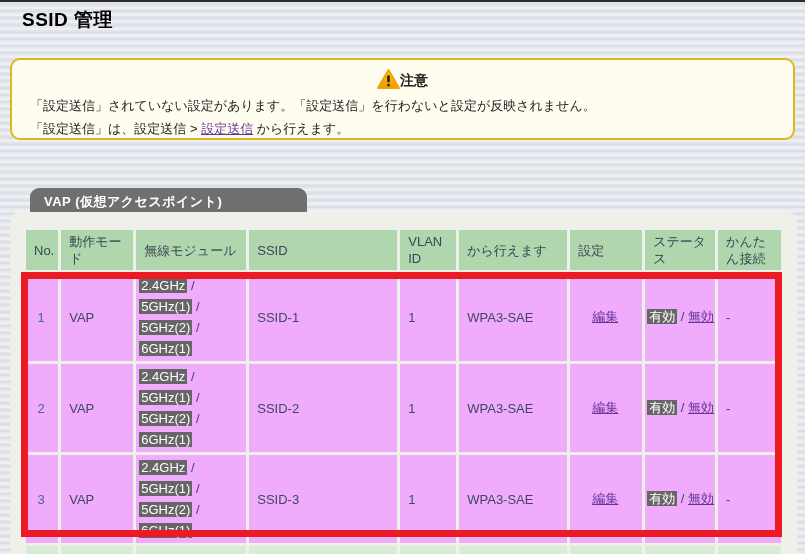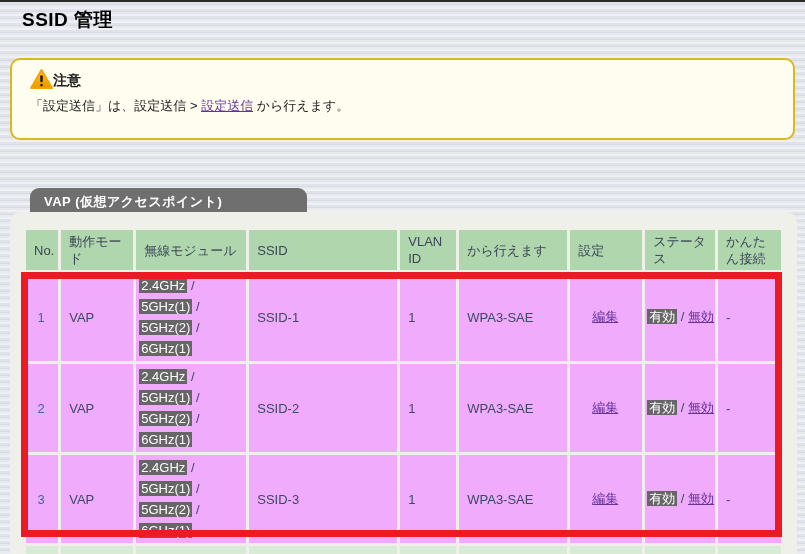--- a/index.html
+++ b/index.html
@@ -22,7 +22,7 @@
     background:#fffdf0; border:2px solid #d9b91c; border-radius:10px;
     padding:8px 18px 0 18px;
   }
-  .notice-head { display:flex; align-items:center; height:26px; }
+  .notice-head { display:flex; align-items:center; height:26px;justify-content:center; }
   .notice-head .warn-svg { width:23px; height:21px; }
   .notice-heading { font-size:14px; font-weight:bold; color:#222; }
   .notice-line { font-size:13px; color:#222; line-height:23px; }

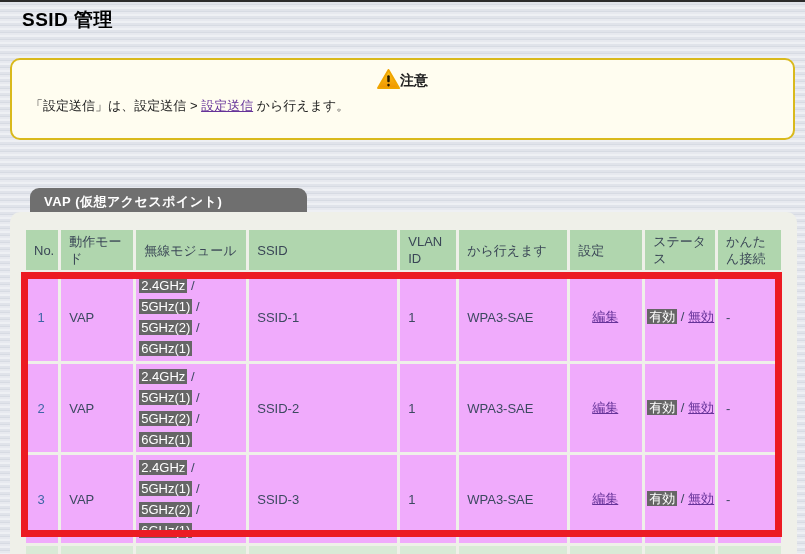--- a/index.html
+++ b/index.html
@@ -91,6 +91,7 @@
     </span>
     <span class="notice-heading">注意</span>
   </div>
+  <div class="notice-line">「設定送信」されていない設定があります。「設定送信」を行わないと設定が反映されません。</div>
   <div class="notice-line"><span>「設定送信」は、設定送信 &gt; </span><a class="plink">設定送信</a><span> から行えます。</span></div>
 </div>
 

